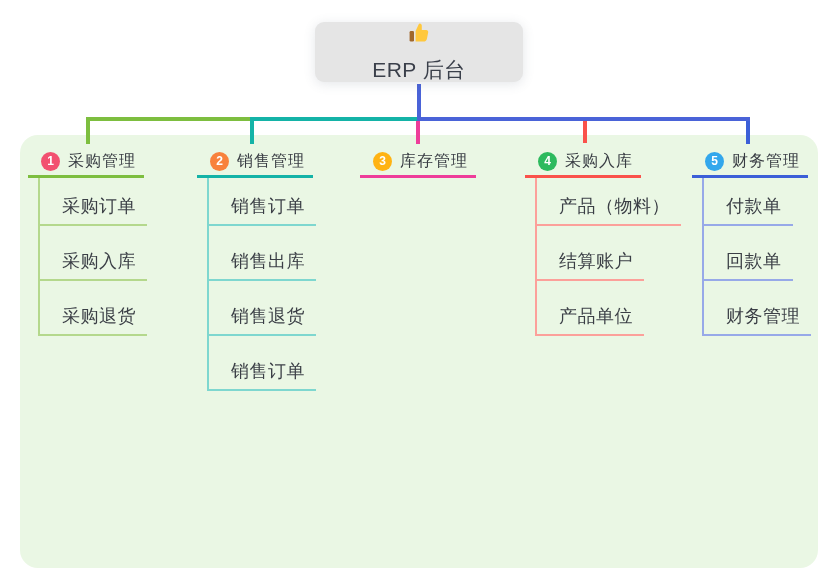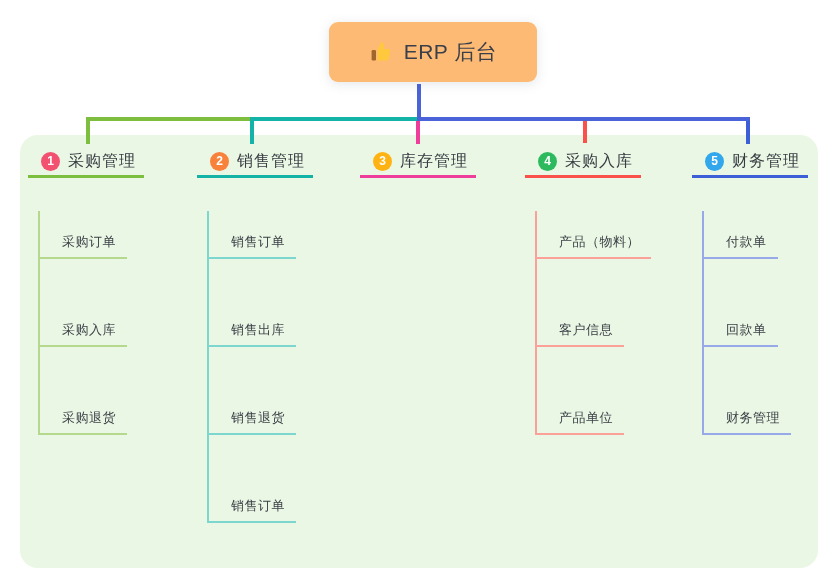--- a/index.html
+++ b/index.html
@@ -11,10 +11,10 @@
   }
   
   .root-node{
-    position:absolute;left:329px;top:22px;width:208px;height:60px;
-    background:#fdba74;border-radius:9px;
+    position:absolute;left:315px;top:22px;width:208px;height:60px;
+    background:#e5e5e5;border-radius:9px;
     box-shadow:0 2px 12px rgba(90,100,120,.16);
-    display:flex;align-items:center;justify-content:center;gap:11px;
+    display:flex;align-items:center;justify-content:center;gap:11px;flex-direction:column;
   }
   .root-node .root-title{
     font-size:21px;color:#3A3F4A;font-weight:500;letter-spacing:.5px;

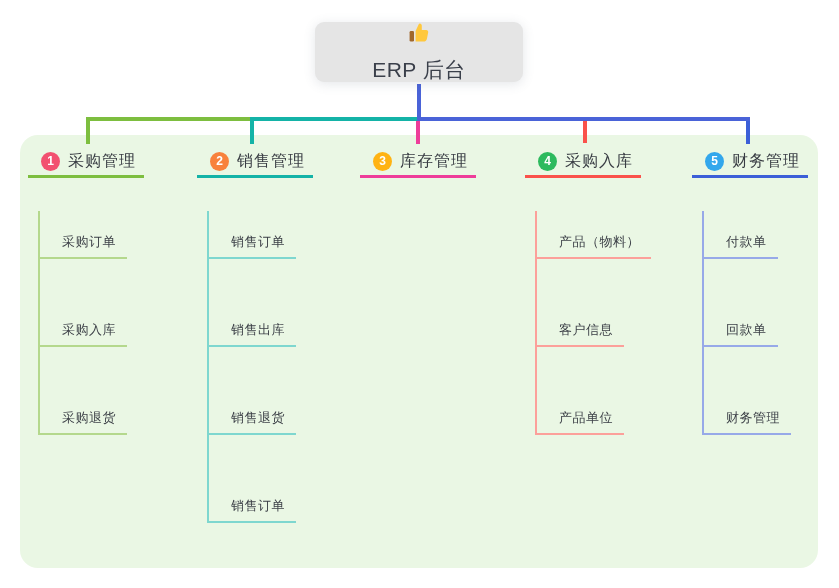--- a/index.html
+++ b/index.html
@@ -50,7 +50,7 @@
     display:flex;align-items:flex-end;
     padding:0 11px 6px 22px;
     border-bottom:2px solid var(--cl);
-    font-size:13px;color:#3B3F46;letter-spacing:.5px;white-space:nowrap;margin-top:33px;
+    font-size:18px;color:#3B3F46;letter-spacing:.5px;white-space:nowrap;
   }
   .item:first-child{height:48px;}
 </style>

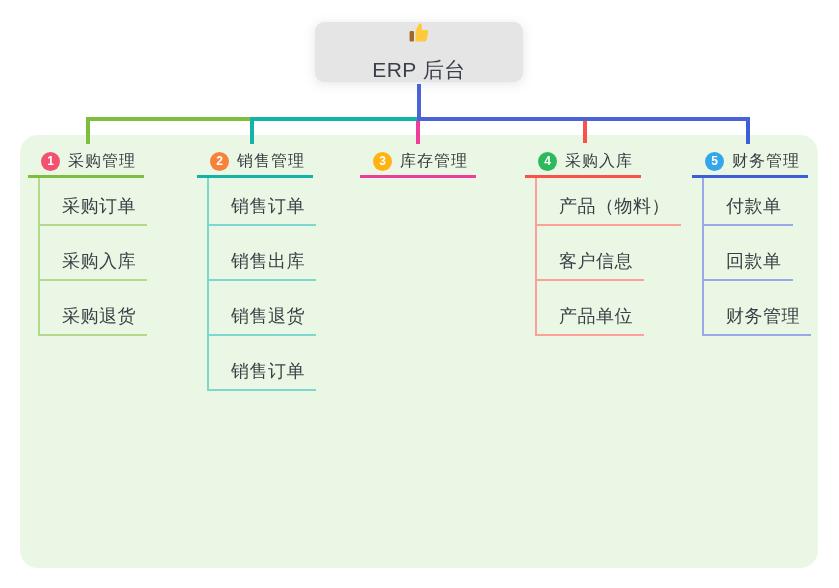--- a/index.html
+++ b/index.html
@@ -120,7 +120,7 @@
   </div>
   <div class="items">
     <div class="item">产品（物料）</div>
-    <div class="item">客户信息</div>
+    <div class="item">结算账户</div>
     <div class="item">产品单位</div>
   </div>
 </div>

